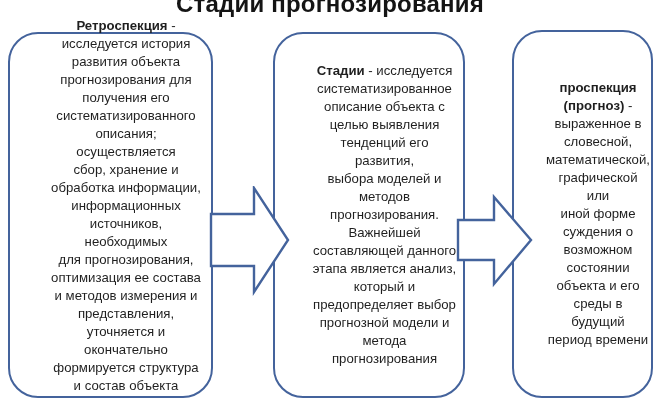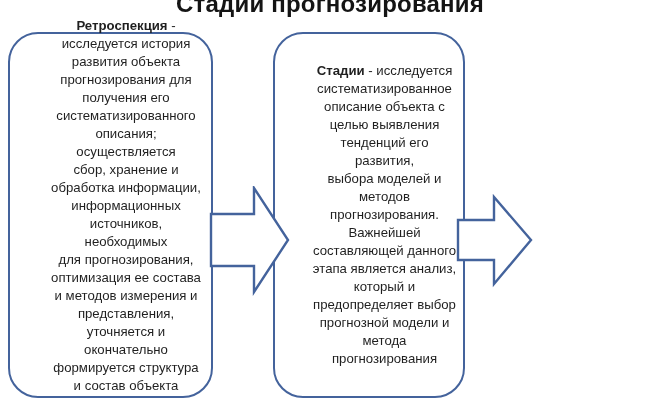--- a/index.html
+++ b/index.html
@@ -114,6 +114,21 @@
 прогнозирования</span></div>
   </div>
 
+  <div class="stage-box box3">
+    <div class="box-text"><span class="lead">проспекция
+(прогноз)</span><span> -
+выраженное в
+словесной,
+математической,
+графической или
+иной форме
+суждения о
+возможном
+состоянии
+объекта и его
+среды в будущий
+период времени</span></div>
+  </div>
 
   <svg class="block-arrow arrow1" width="82" height="110" viewBox="0 0 82 110" xmlns="http://www.w3.org/2000/svg">
     <polygon points="2,28 45,28 45,2 79,54 45,106 45,80 2,80"></polygon>

